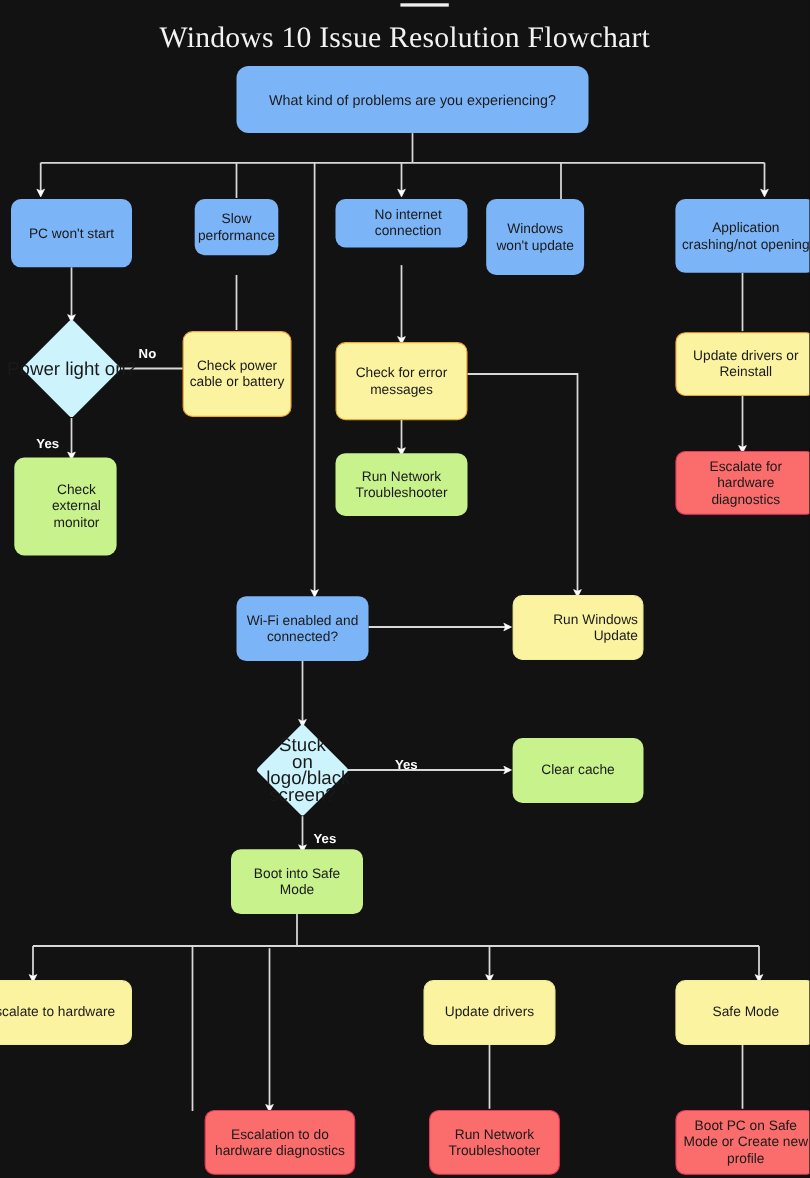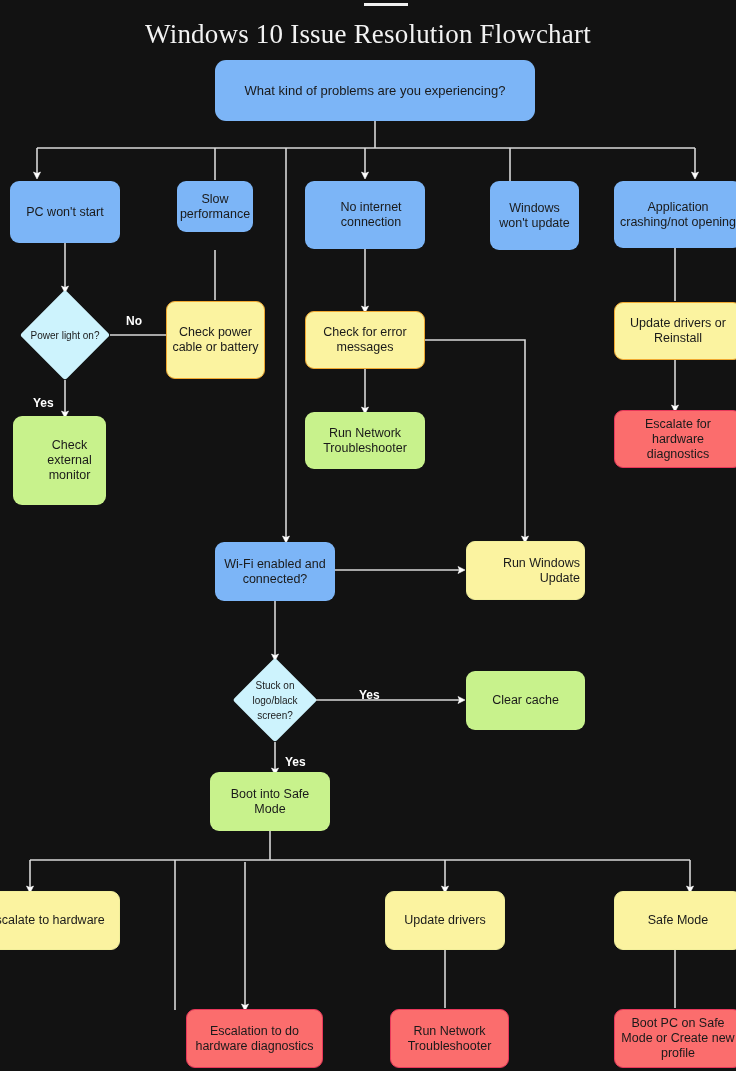--- a/index.html
+++ b/index.html
@@ -176,7 +176,7 @@
 
   <div class="node blue" style="left:177px; top:181px; width:76px; height:51px;">Slow performance</div>
 
-  <div class="node blue" style="left:305px; top:181px; width:120px; height:68px;padding-left:16px;">No internet connection</div>
+  <div class="node blue" style="left:305px; top:181px; width:120px; height:44px;padding-left:16px;">No internet connection</div>
 
   <div class="node blue" style="left:490px; top:181px; width:89px; height:69px;">Windows won't update</div>
 

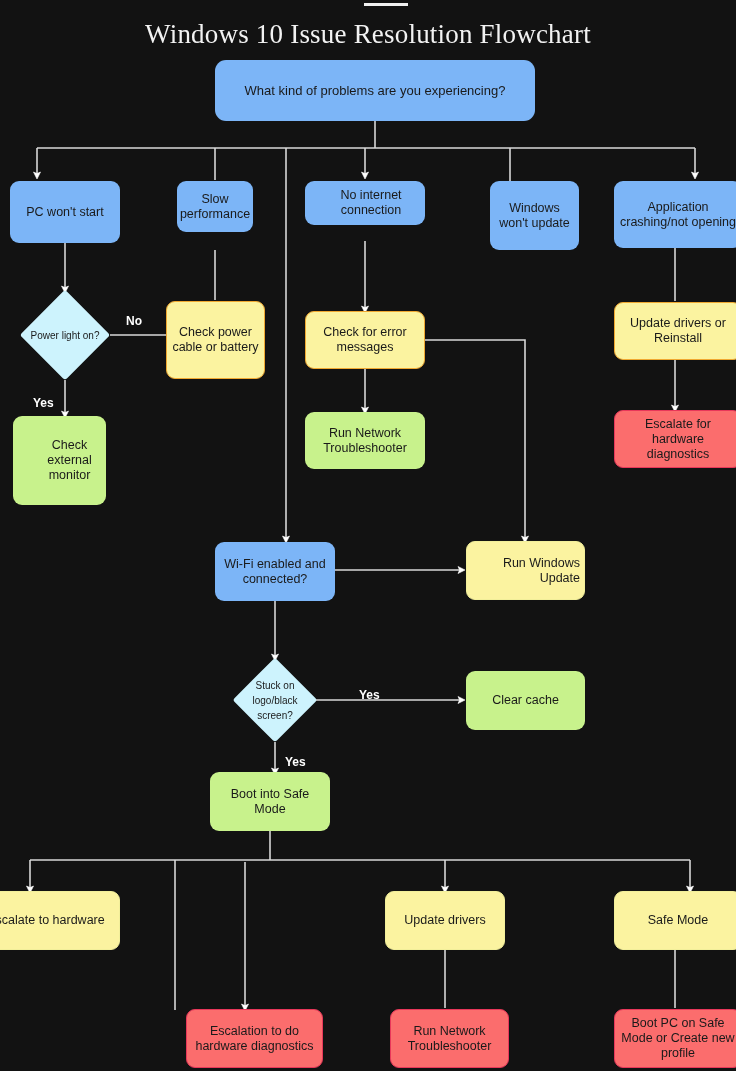--- a/index.html
+++ b/index.html
@@ -178,7 +178,7 @@
 
   <div class="node blue" style="left:305px; top:181px; width:120px; height:44px;padding-left:16px;">No internet connection</div>
 
-  <div class="node blue" style="left:490px; top:181px; width:89px; height:69px;">Windows won't update</div>
+  <div class="node blue" style="left:442px; top:181px; width:89px; height:69px;">Windows won't update</div>
 
   <div class="node blue" style="left:614px; top:181px; width:128px; height:67px;">Application crashing/not opening</div>
 

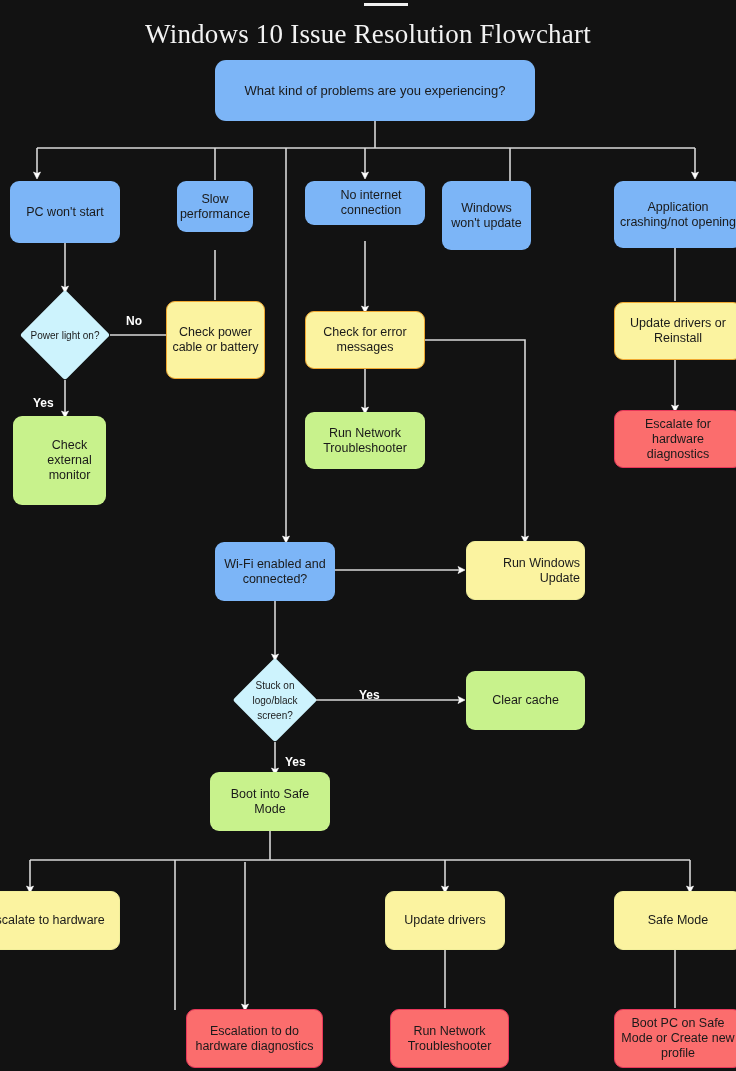--- a/index.html
+++ b/index.html
@@ -85,7 +85,7 @@
     width: 118px;
     text-align: center;
     color: #1a1a1a;
-    font-size: 10px;
+    font-size: 17px;
     line-height: 15px;
     white-space: pre-line;
     z-index: 3;

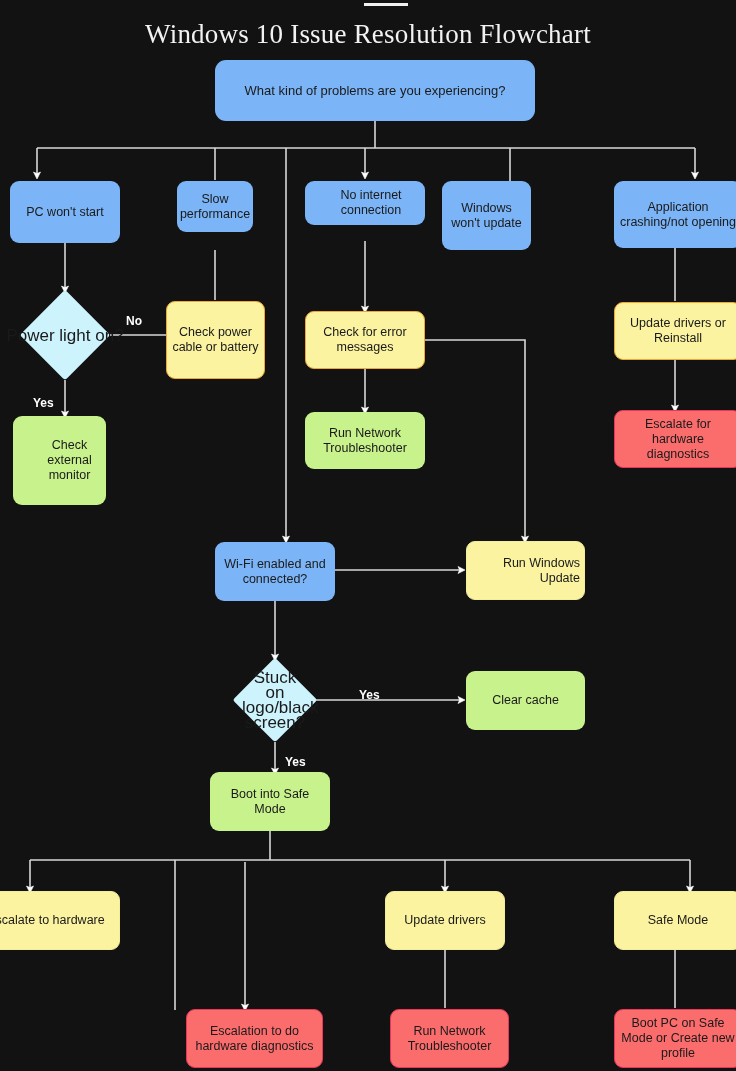--- a/index.html
+++ b/index.html
@@ -195,7 +195,7 @@
 
   <div class="node green" style="left:13px; top:416px; width:93px; height:89px;padding-left:24px;">Check external monitor</div>
 
-  <div class="node yellow" style="left:305px; top:311px; width:120px; height:58px;">Check for error messages</div>
+  <div class="node yellow" style="left:305px; top:311px; width:120px; height:71px;">Check for error messages</div>
 
   <div class="node green" style="left:305px; top:412px; width:120px; height:57px;">Run Network Troubleshooter</div>
 

